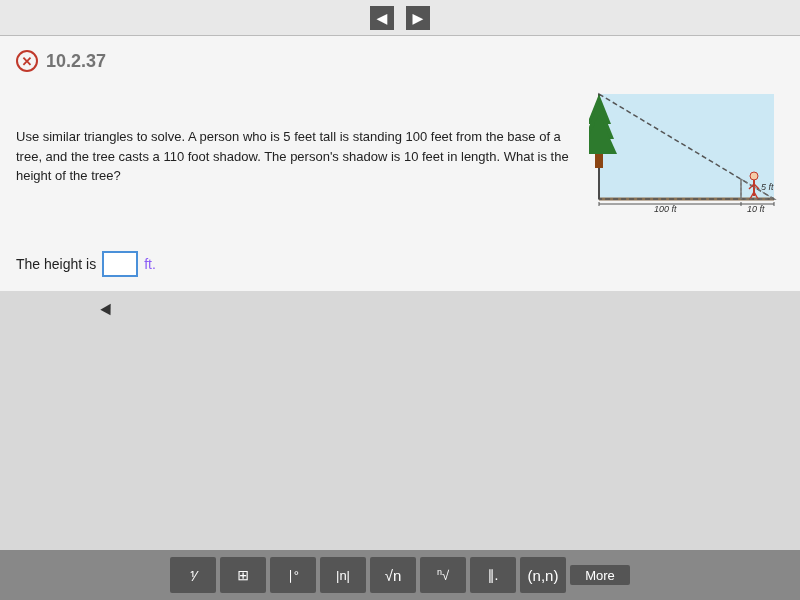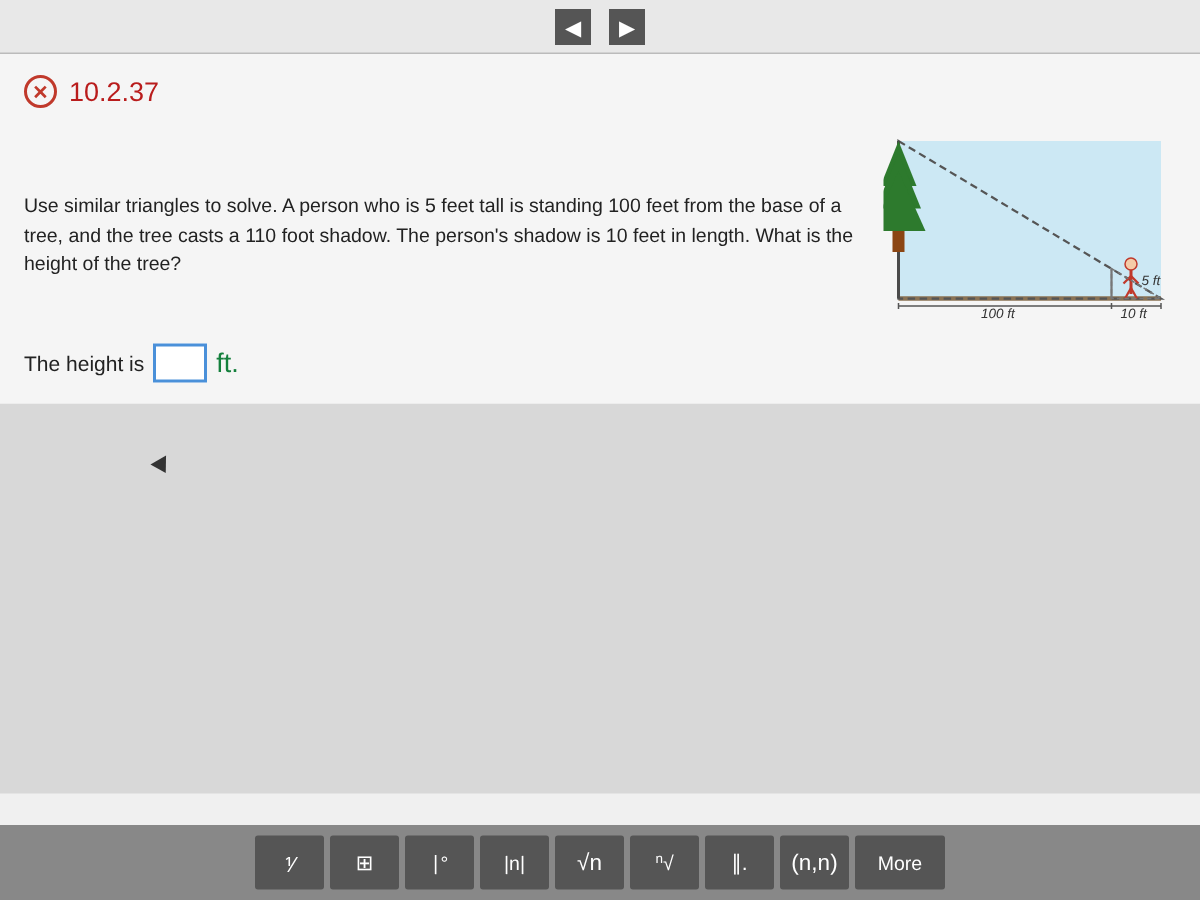--- a/index.html
+++ b/index.html
@@ -71,8 +71,8 @@
     }
     .problem-number {
       font-size: 18px;
-      font-weight: normal;
-      color: #b91c1c;
+      font-weight: bold;
+      color: #737373;
     }
 
     

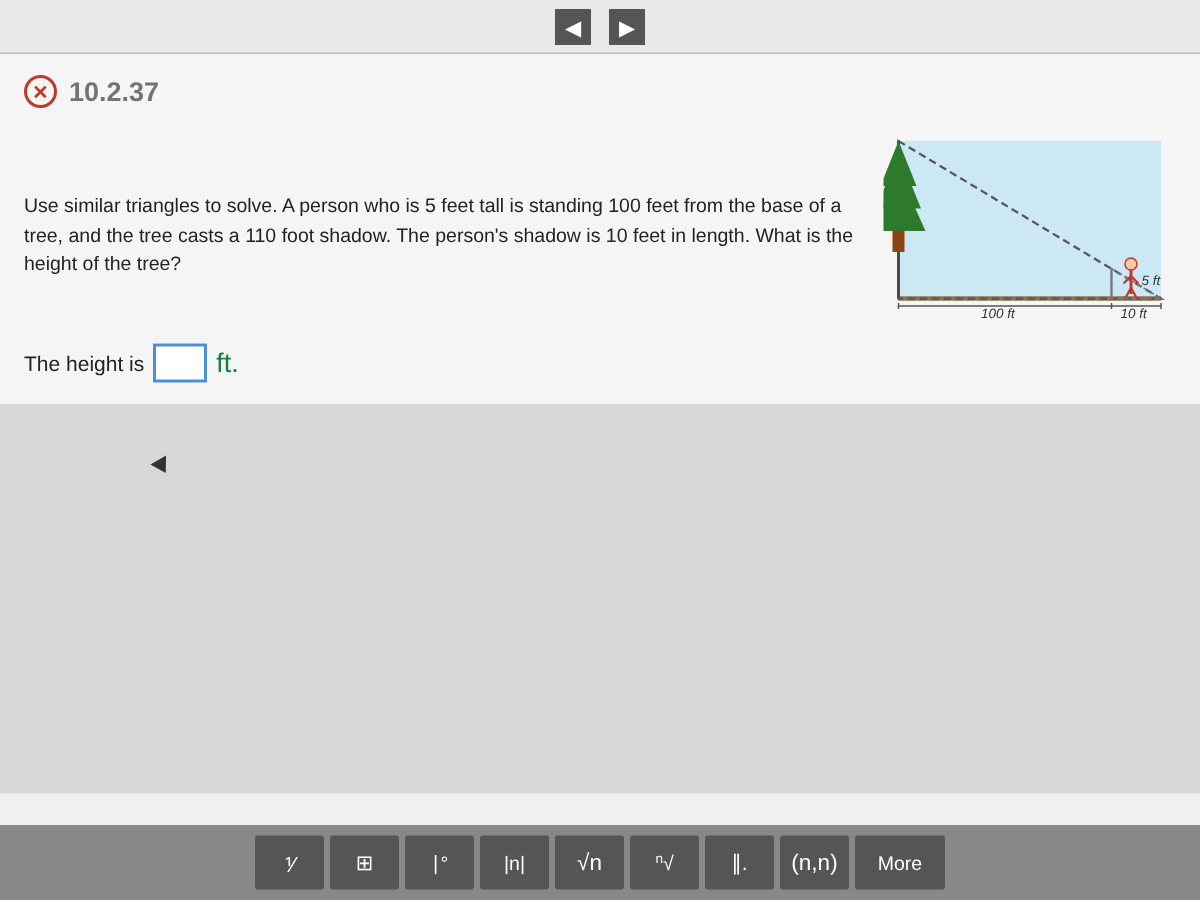--- a/index.html
+++ b/index.html
@@ -104,6 +104,7 @@
 
     
     .answer-area {
+      margin-top: 22px;
       display: flex;
       align-items: center;
       gap: 6px;

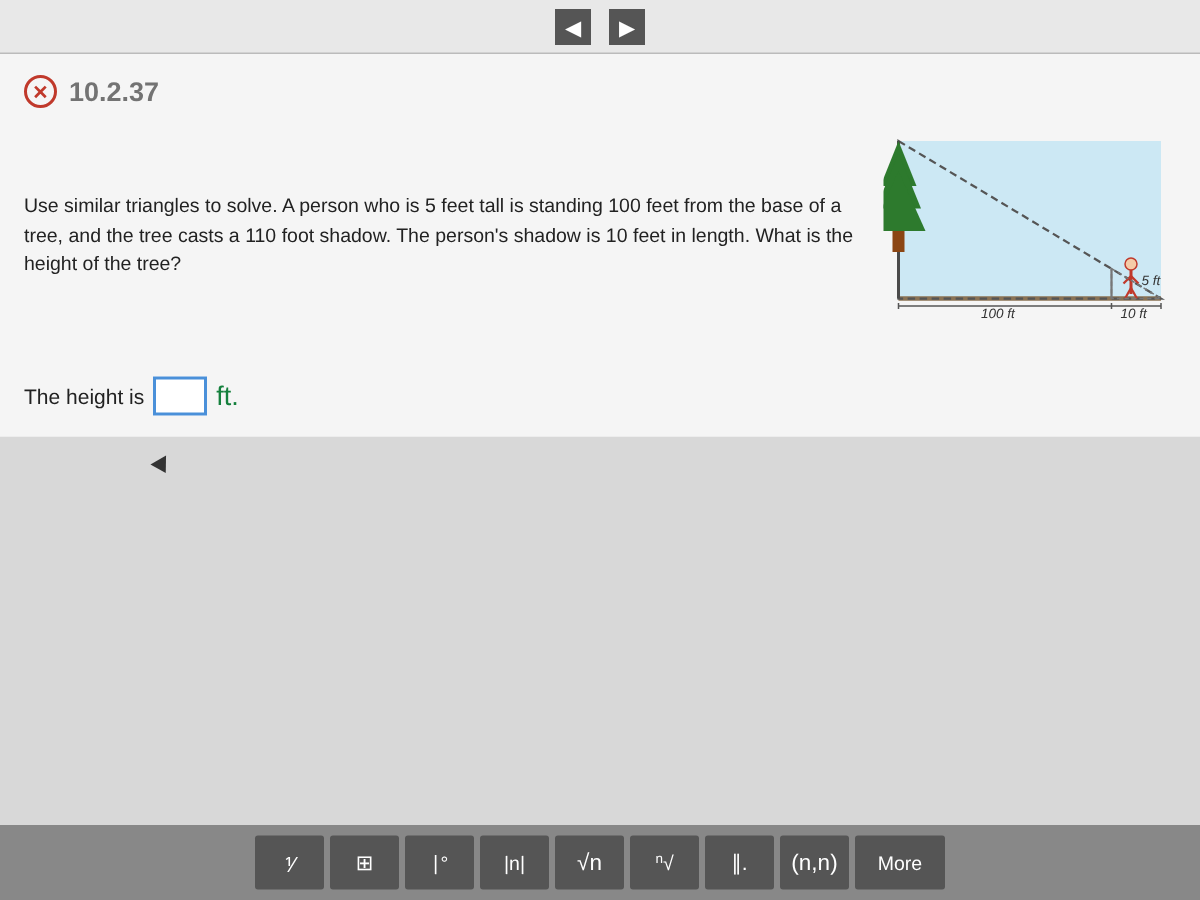--- a/index.html
+++ b/index.html
@@ -121,8 +121,8 @@
       outline: none;
     }
     .answer-unit {
-      font-size: 18px;
-      color: #15803d;
+      font-size: 14px;
+      color: #8b5cf6;
     }
 
     

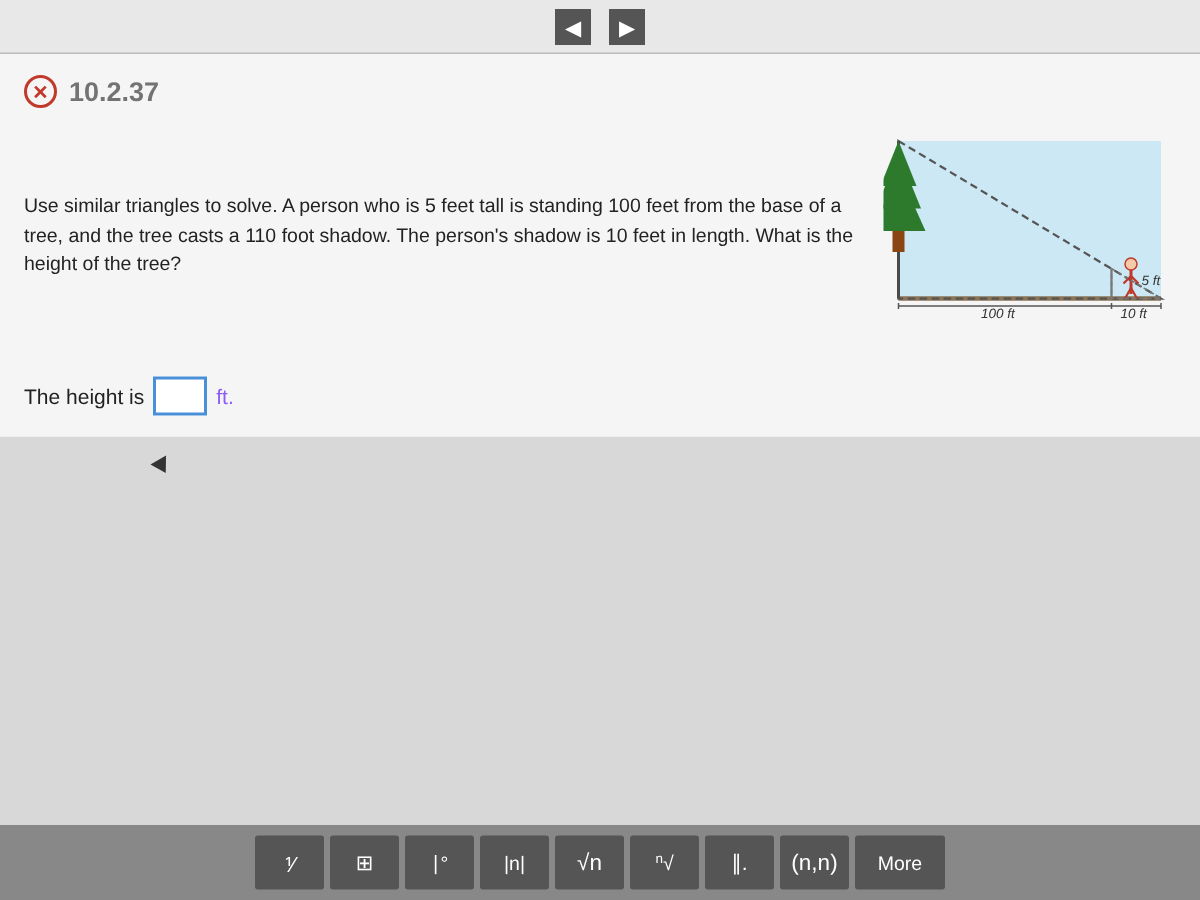--- a/index.html
+++ b/index.html
@@ -184,7 +184,7 @@
       color: white;
       border: none;
       width: 60px;
-      height: 36px;
+      height: 20px;
       cursor: pointer;
       font-size: 13px;
       border-radius: 2px;

